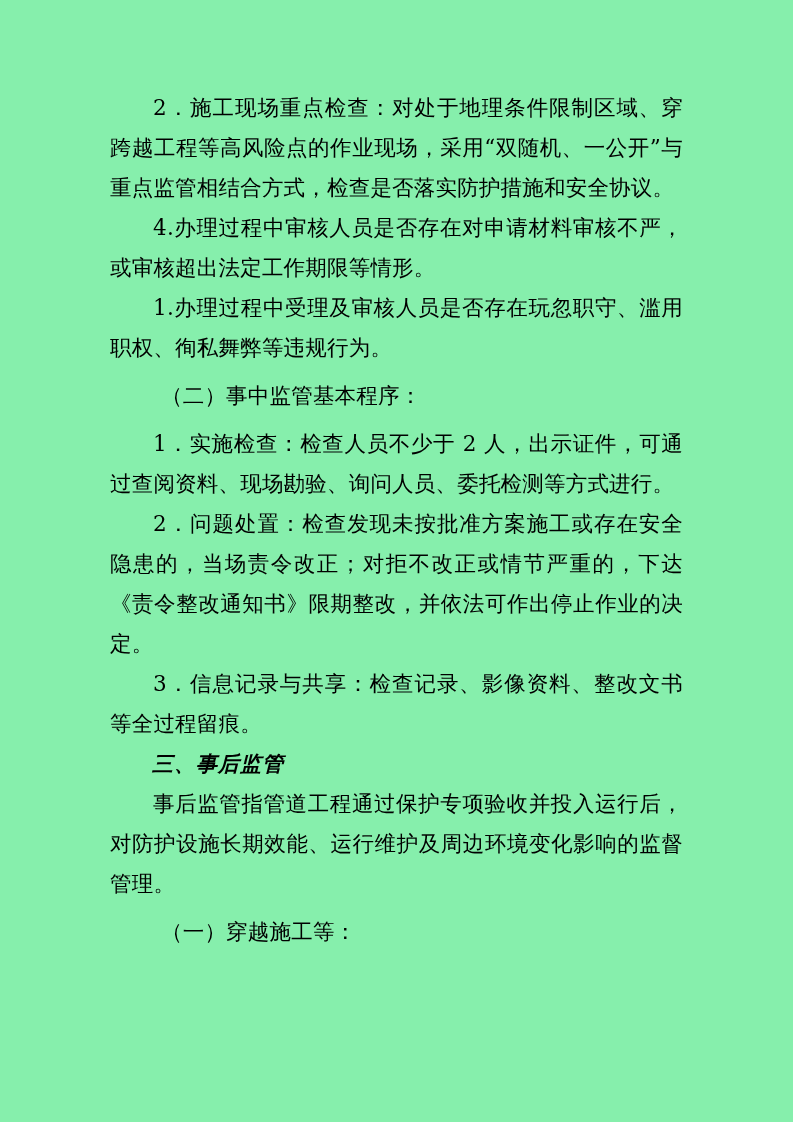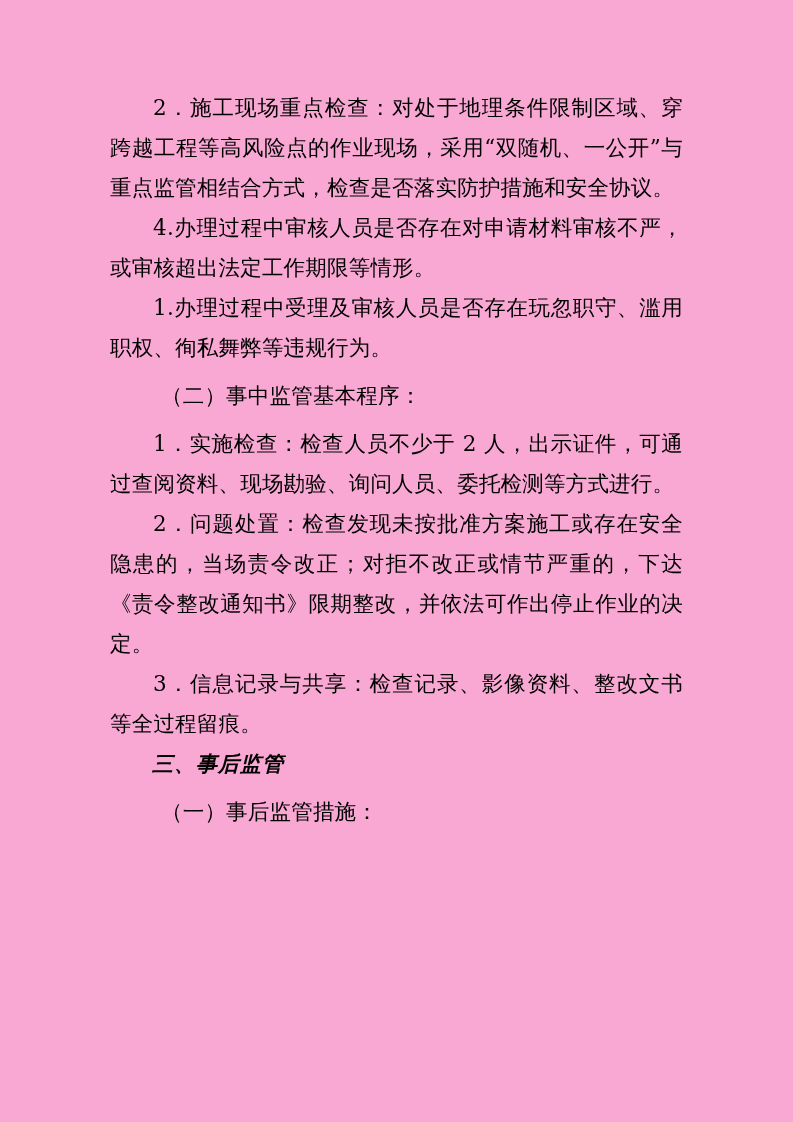--- a/index.html
+++ b/index.html
@@ -18,7 +18,7 @@
     position: relative;
     width: 793px;
     height: 1122px;
-    background: #f9a8d4;
+    background: #86efac;
     box-sizing: border-box;
     padding: 88px 110px 60px 110px;
   }

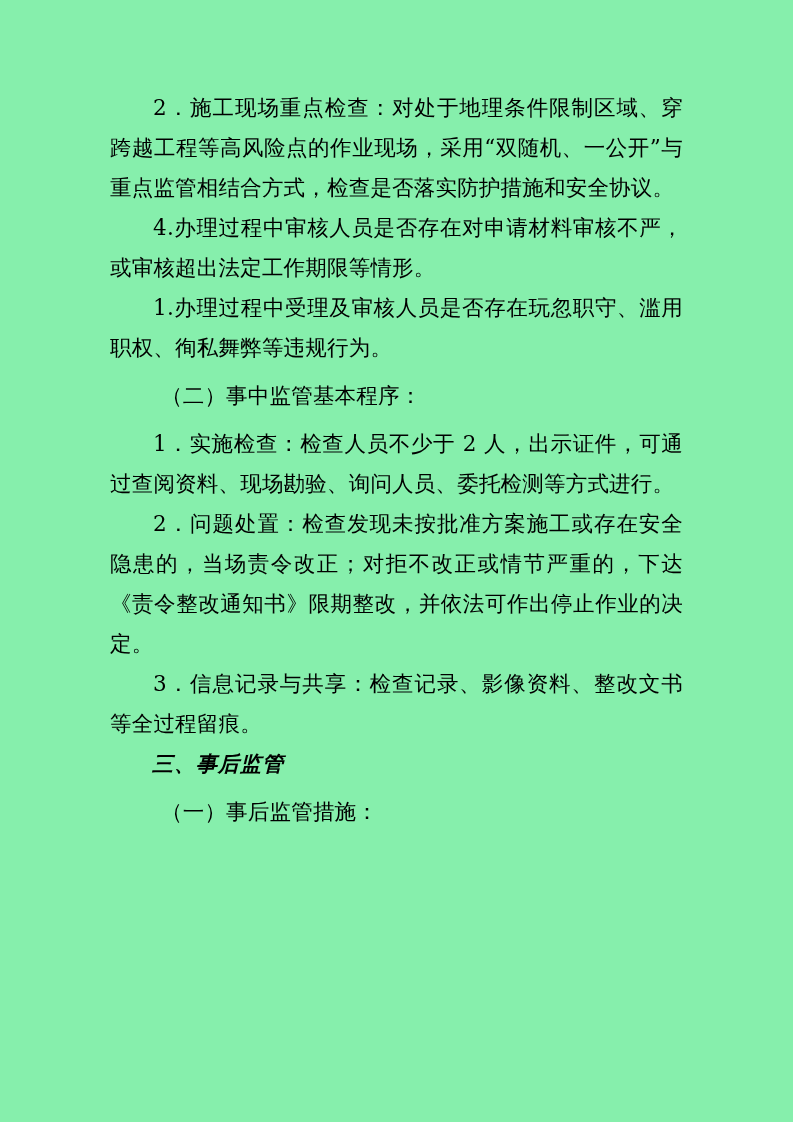--- a/index.html
+++ b/index.html
@@ -62,6 +62,7 @@
     <p class="para">2．问题处置：检查发现未按批准方案施工或存在安全隐患的，当场责令改正；对拒不改正或情节严重的，下达《责令整改通知书》限期整改，并依法可作出停止作业的决定。</p>
     <p class="para">3．信息记录与共享：检查记录、影像资料、整改文书等全过程留痕。</p>
     <p class="heading">三、事后监管</p>
+    <p class="para">事后监管指管道工程通过保护专项验收并投入运行后，对防护设施长期效能、运行维护及周边环境变化影响的监督管理。</p>
     <p class="subheading">（一）事后监管措施：</p>
 
   </div>

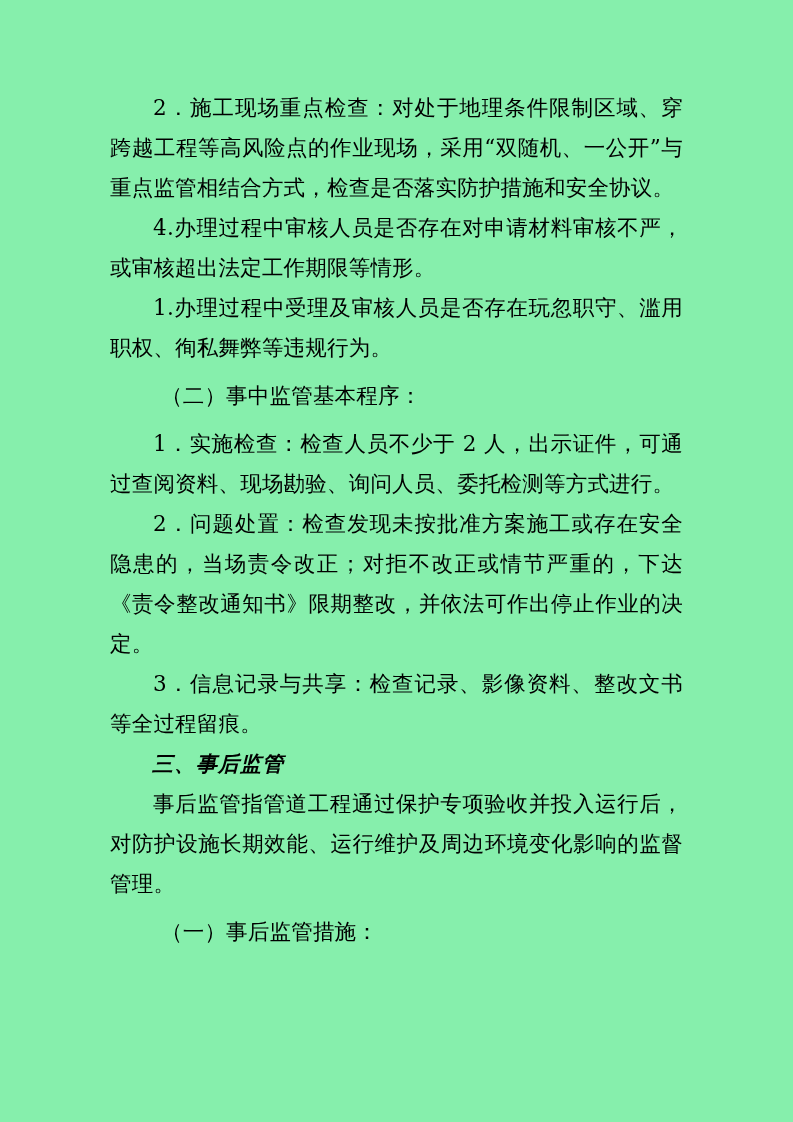--- a/index.html
+++ b/index.html
@@ -63,7 +63,7 @@
     <p class="para">3．信息记录与共享：检查记录、影像资料、整改文书等全过程留痕。</p>
     <p class="heading">三、事后监管</p>
     <p class="para">事后监管指管道工程通过保护专项验收并投入运行后，对防护设施长期效能、运行维护及周边环境变化影响的监督管理。</p>
-    <p class="subheading">（一）事后监管措施：</p>
+    <p class="subheading">（一）穿越施工等：</p>
 
   </div>
 </div>

